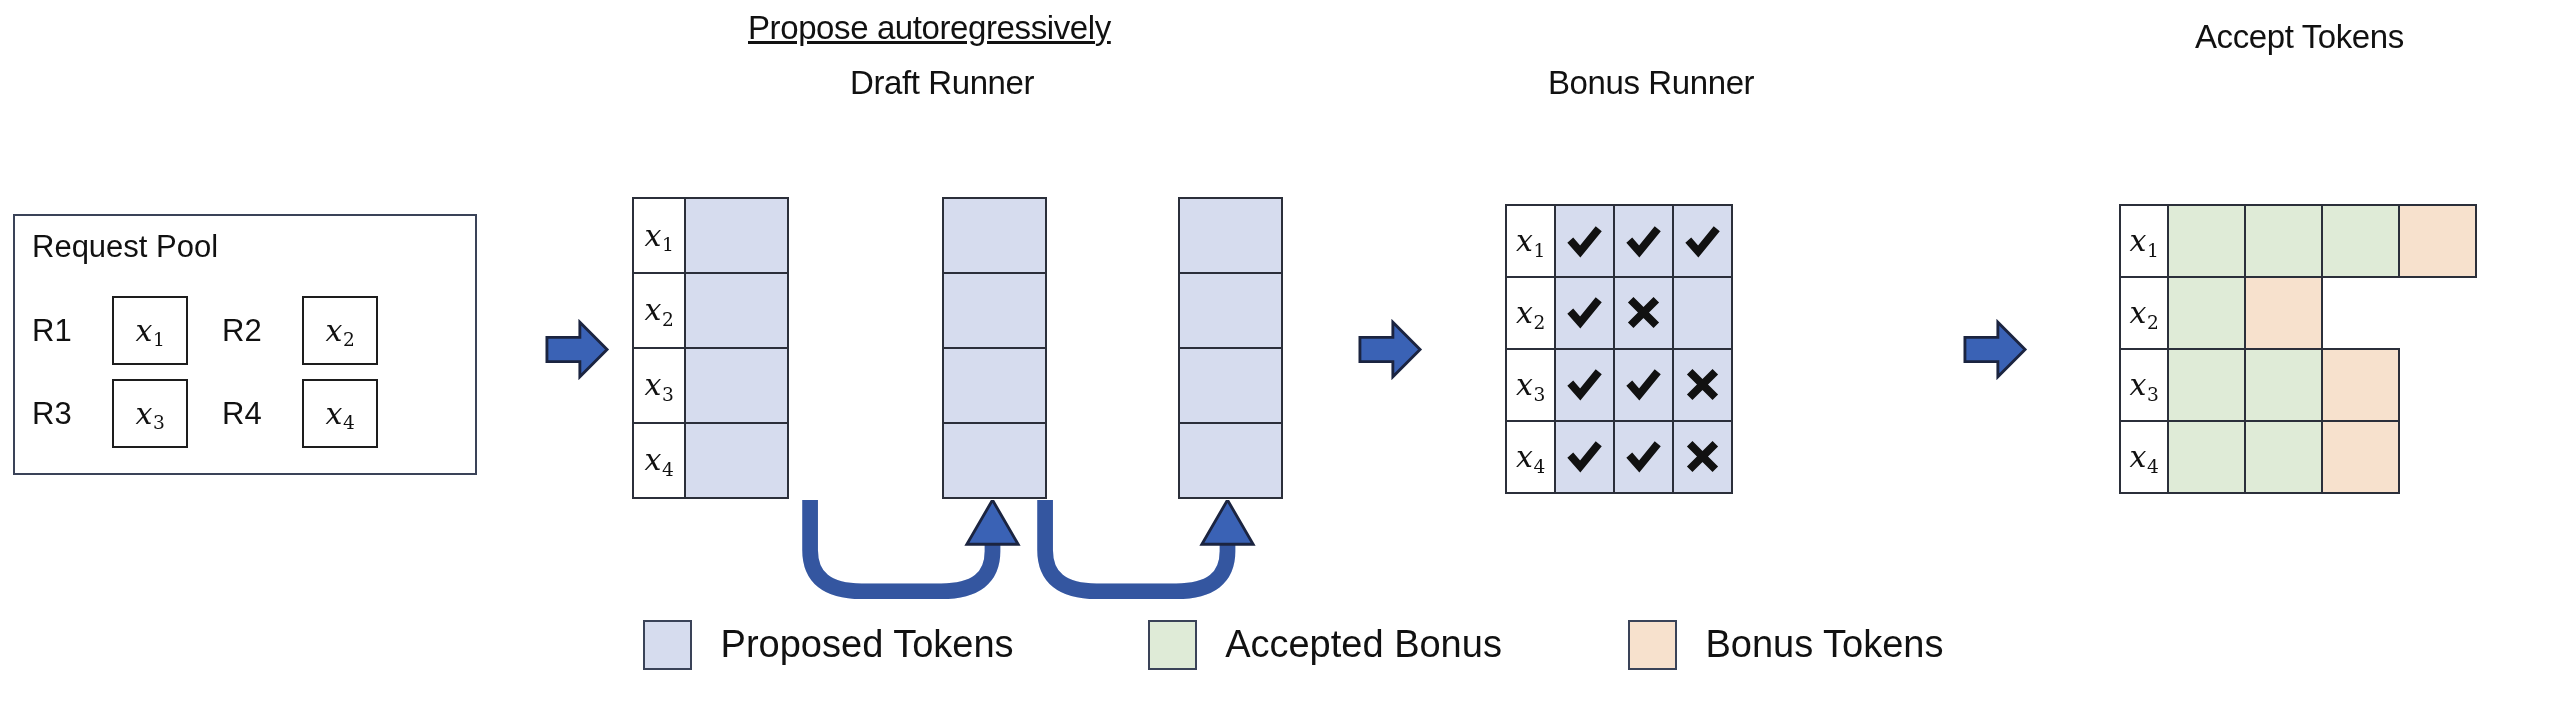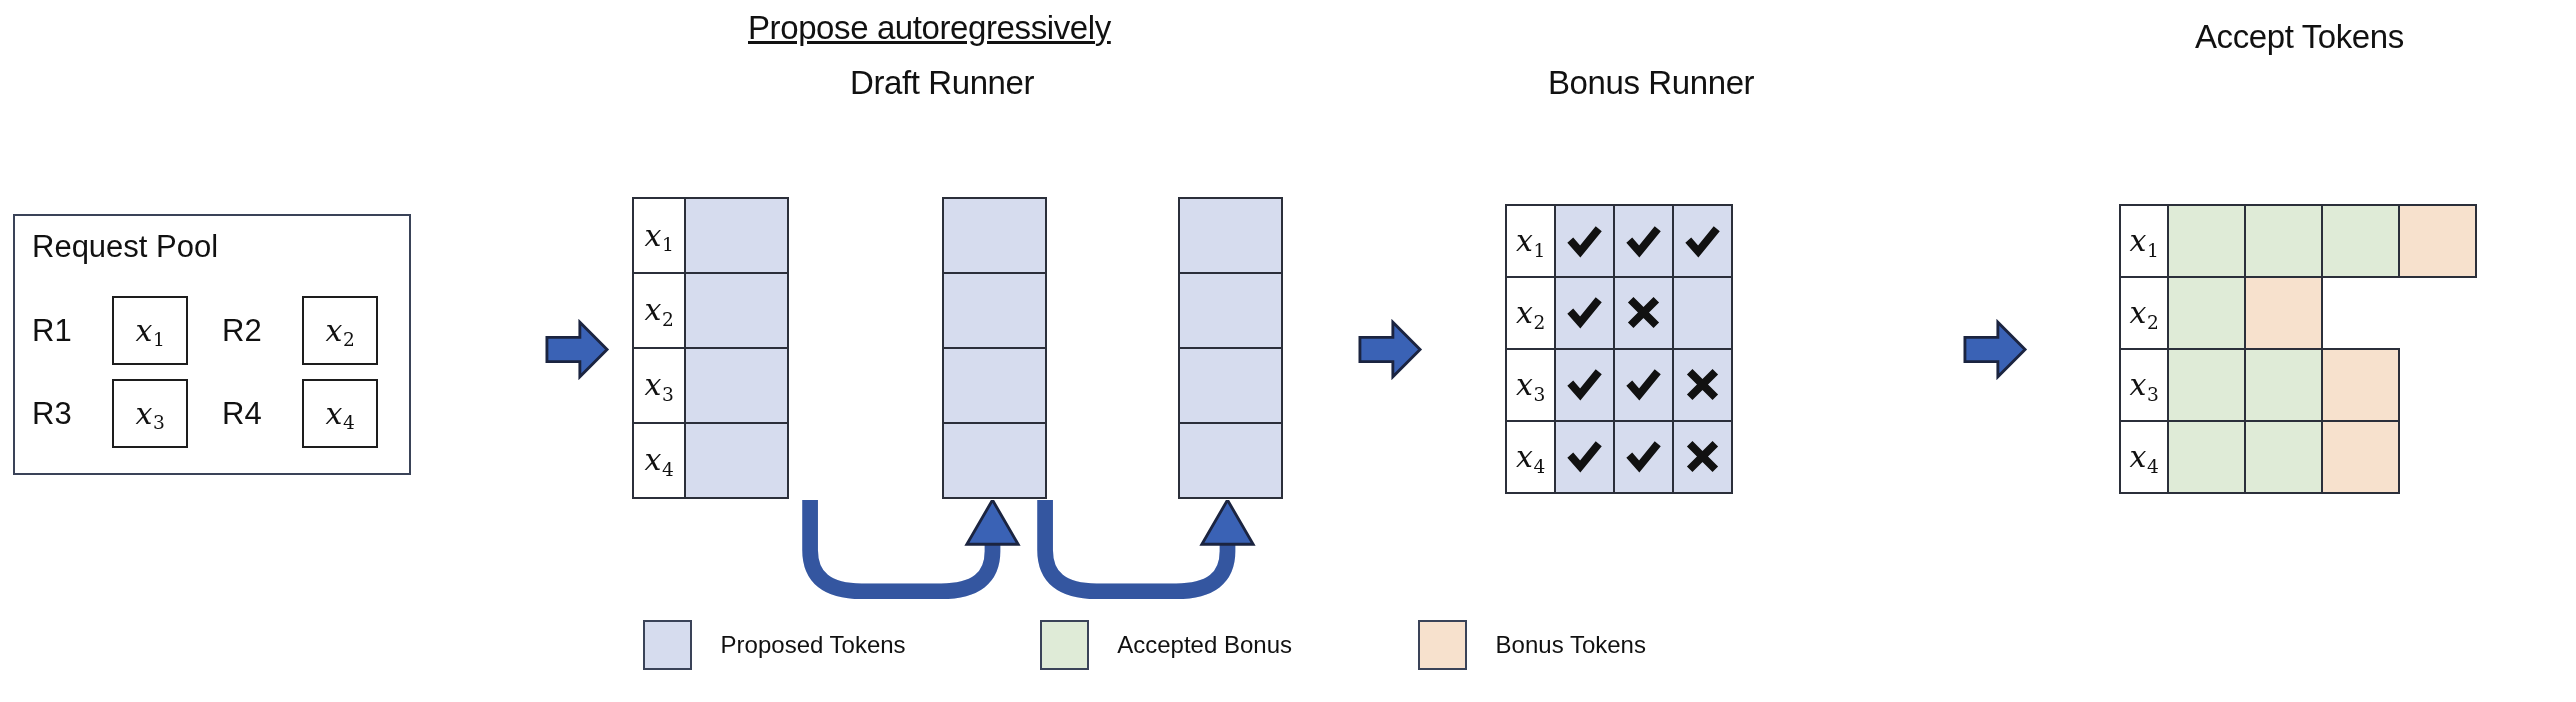--- a/index.html
+++ b/index.html
@@ -43,7 +43,7 @@
     position: absolute;
     left: 13px;
     top: 214px;
-    width: 398px;
+    width: 464px;
     height: 261px;
     border: 2.1px solid #3a4358;
     background: #ffffff;

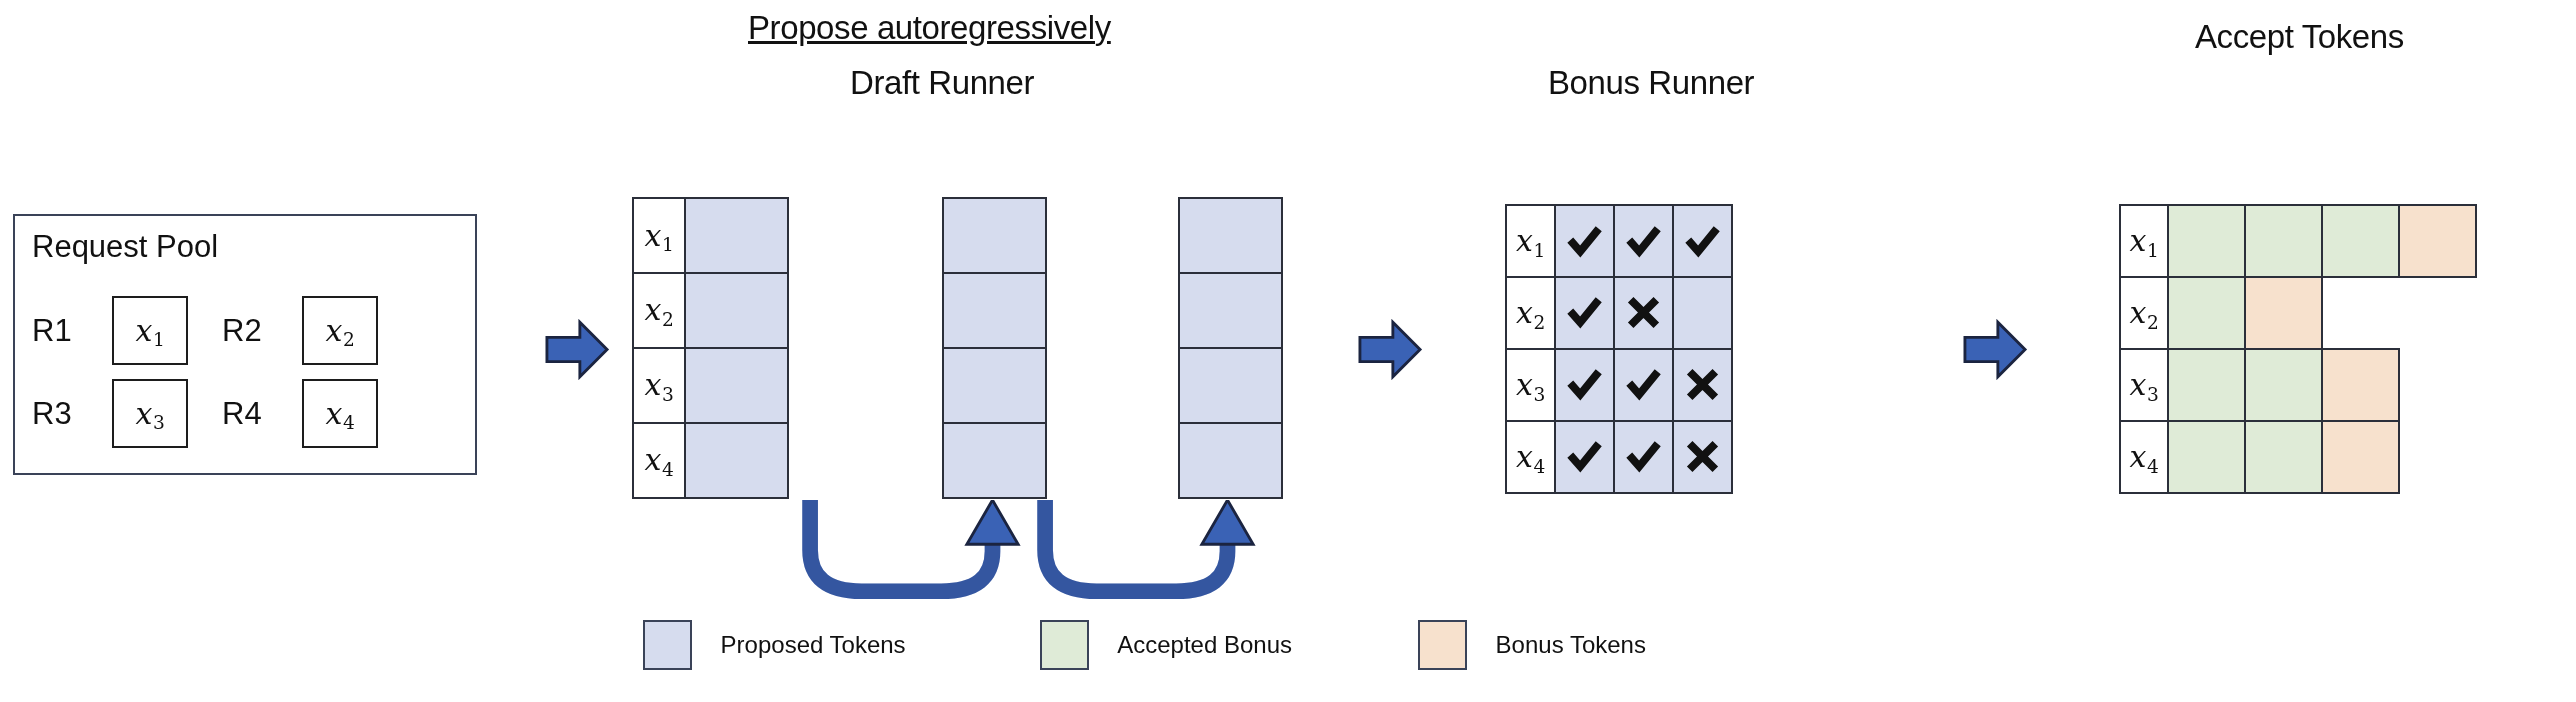--- a/index.html
+++ b/index.html
@@ -161,7 +161,7 @@
     margin-right: 28.6px;
   }
   .legend-label {
-    font-size: 24px;
+    font-size: 38px;
     color: #111111;
   }
   .legend-gap-1 { width: 134px; }

